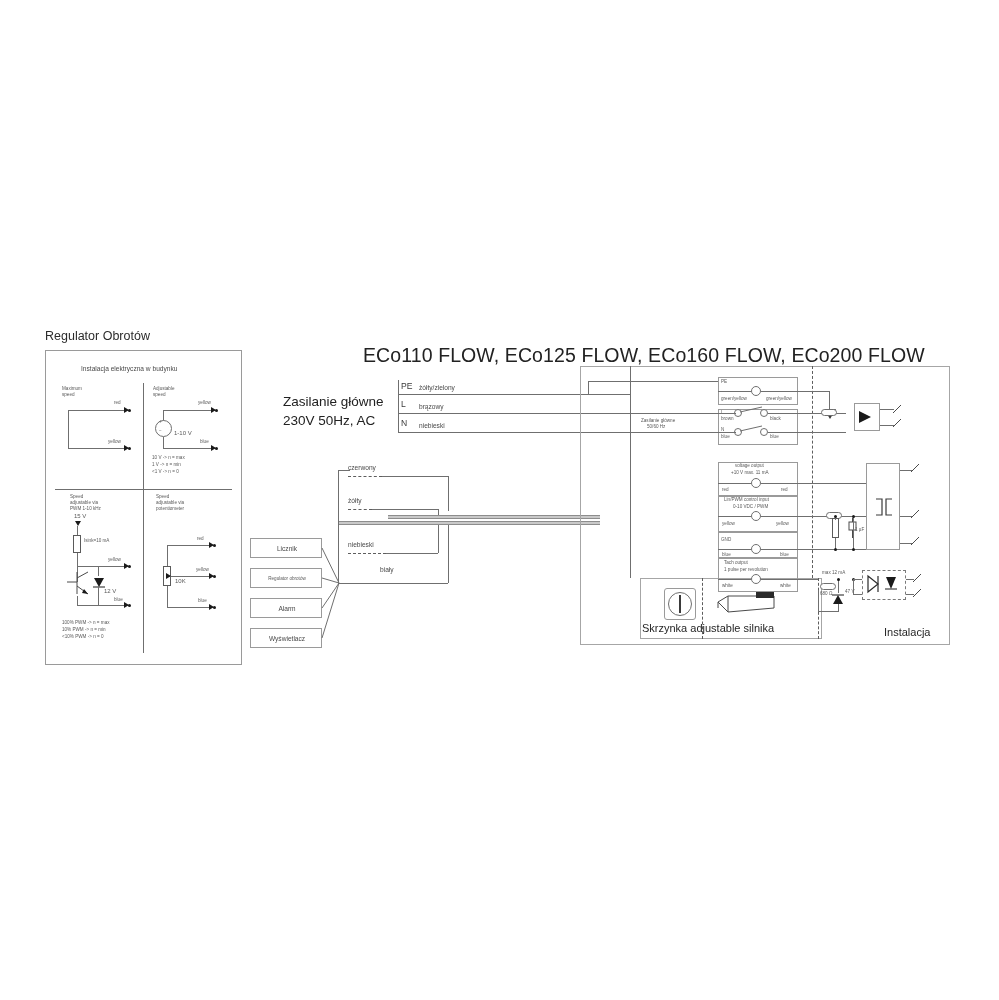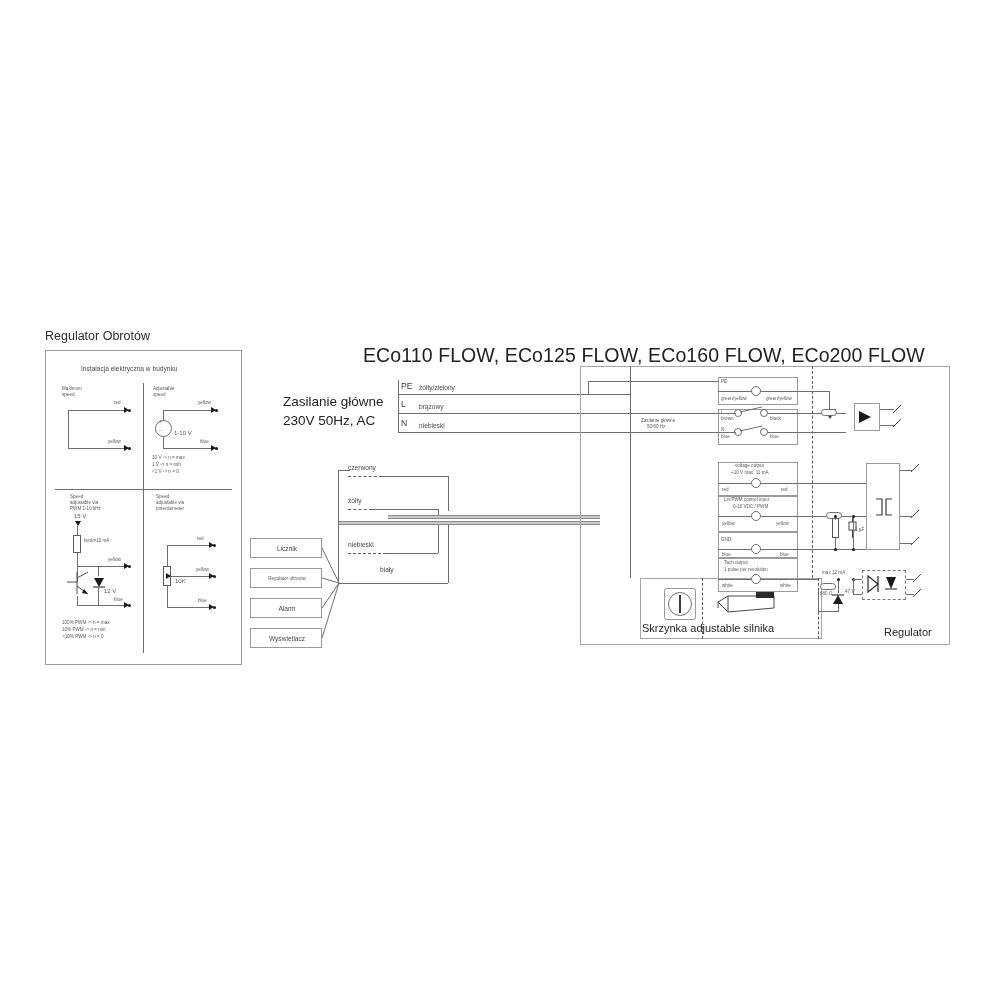--- a/index.html
+++ b/index.html
@@ -197,7 +197,7 @@
   </svg>
 
   <div class="panel" style="left:580px;top:366px;width:370px;height:279px;"></div>
-  <div class="txt cap" style="left:884px;top:626px;">Regulator</div>
+  <div class="txt cap" style="left:884px;top:626px;">Instalacja</div>
 
   <div class="panel" style="left:640px;top:578px;width:182px;height:61px;"></div>
   <div class="txt cap" style="left:642px;top:622px;">Skrzynka adjustable silnika</div>

